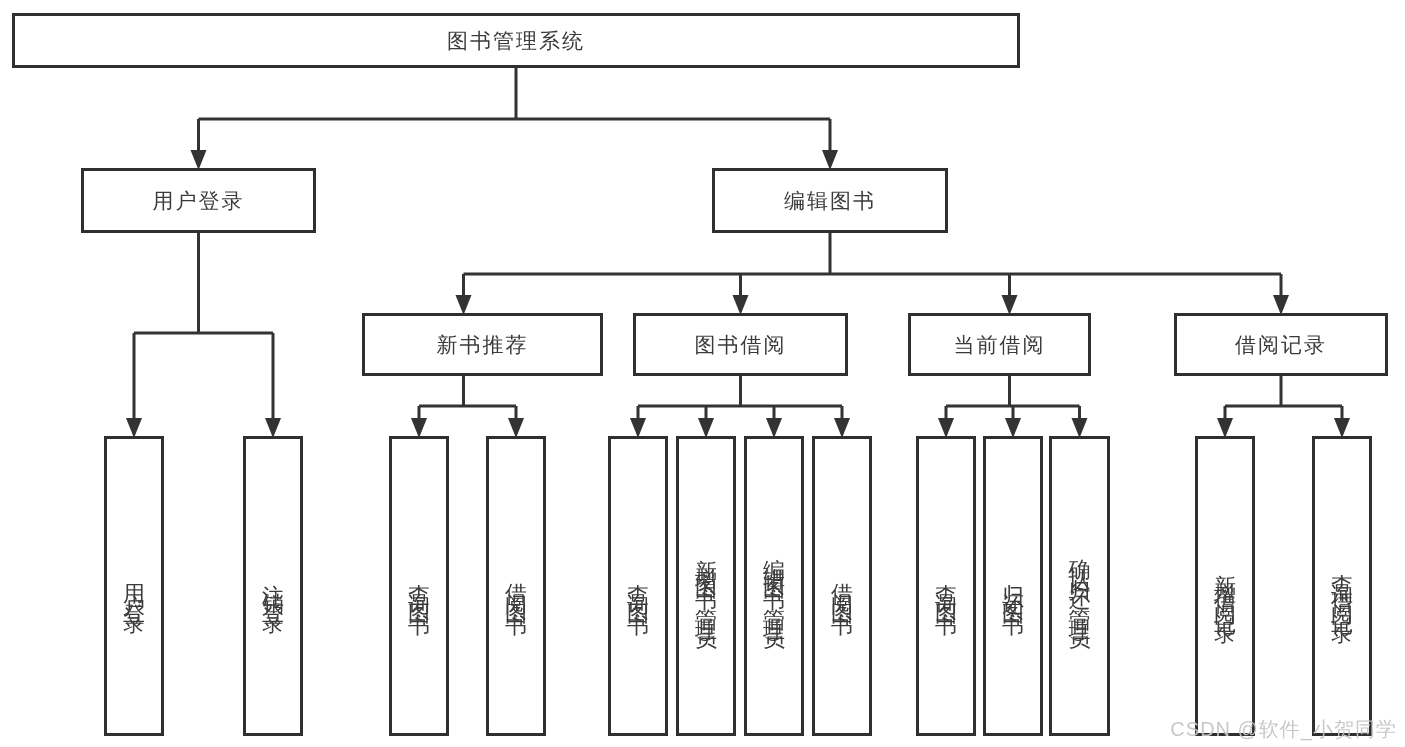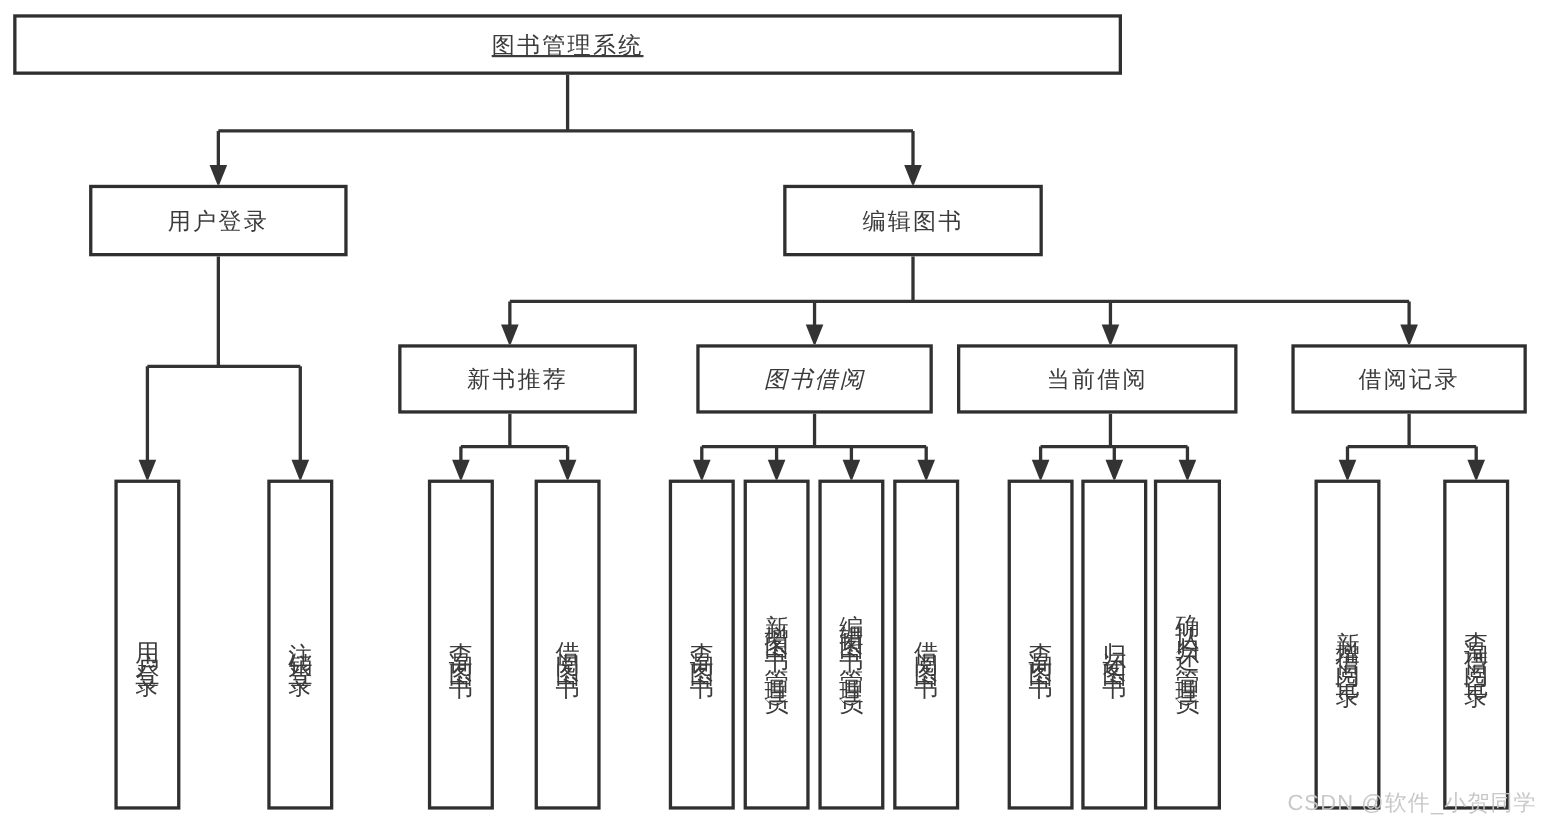--- a/index.html
+++ b/index.html
@@ -85,7 +85,7 @@
       <polygon points="1334,418 1350,418 1342,438" fill="#333333"></polygon>
     </svg>
   <div id="nodes">
-      <div class="node h" style="left: 12px; top: 13px; width: 1008px; height: 55px; text-decoration: underline;">
+      <div class="node h" style="left: 12px; top: 13px; width: 1008px; height: 55px;">
         <span class="label">图书管理系统</span>
       </div>
       <div class="node h" style="left: 81px; top: 168px; width: 235px; height: 65px;">

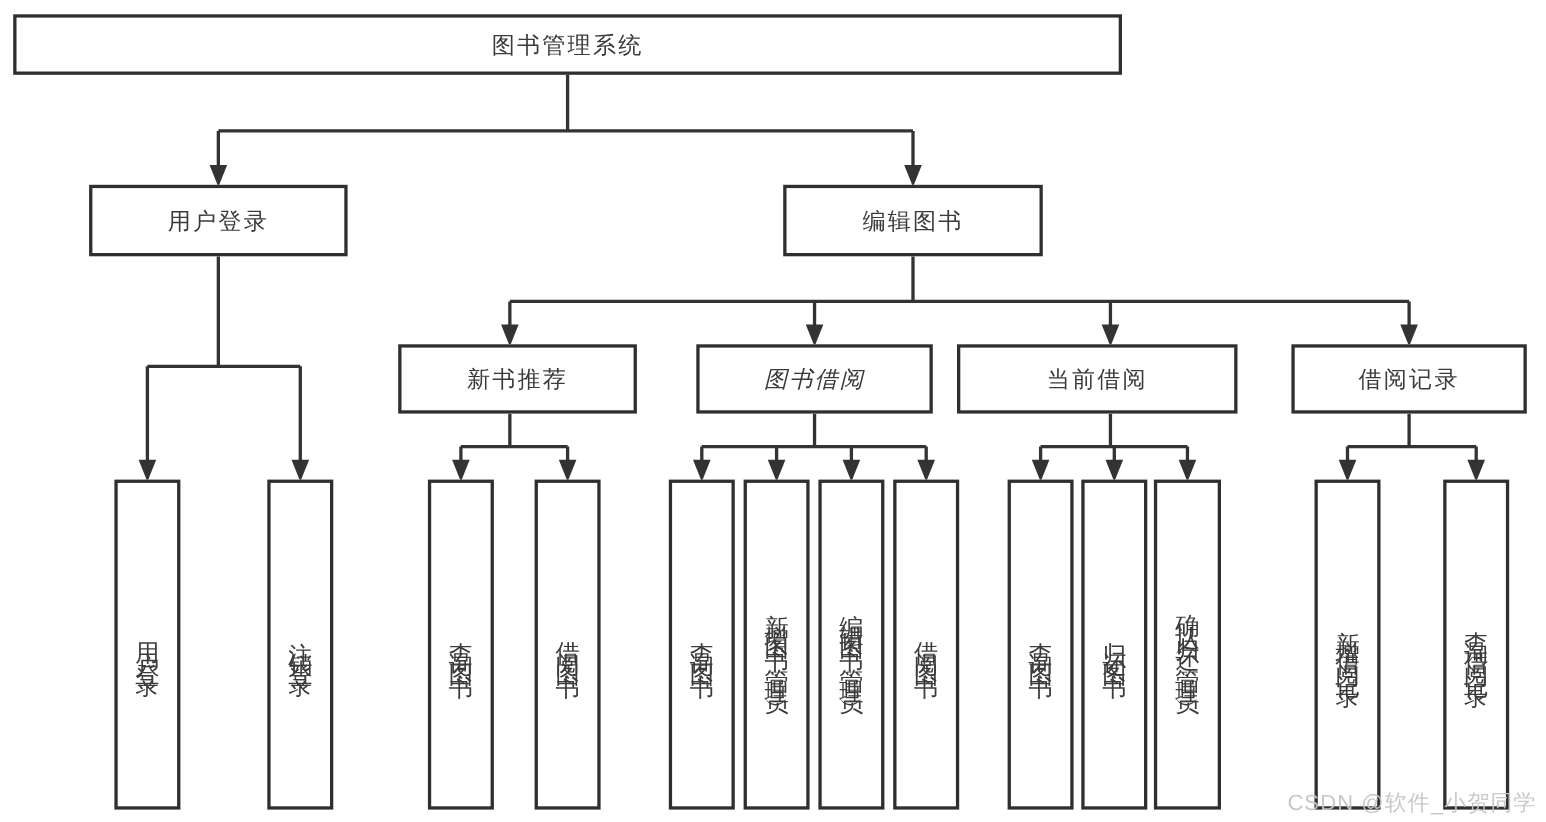--- a/index.html
+++ b/index.html
@@ -94,7 +94,7 @@
       <div class="node h" style="left: 712px; top: 168px; width: 236px; height: 65px;">
         <span class="label">编辑图书</span>
       </div>
-      <div class="node h" style="left: 362px; top: 313px; width: 217px; height: 63px; text-align: center;">
+      <div class="node h" style="left: 362px; top: 313px; width: 241px; height: 63px; text-align: center;">
         <span class="label">新书推荐</span>
       </div>
       <div class="node h" style="left: 633px; top: 313px; width: 215px; height: 63px; font-style: italic;">

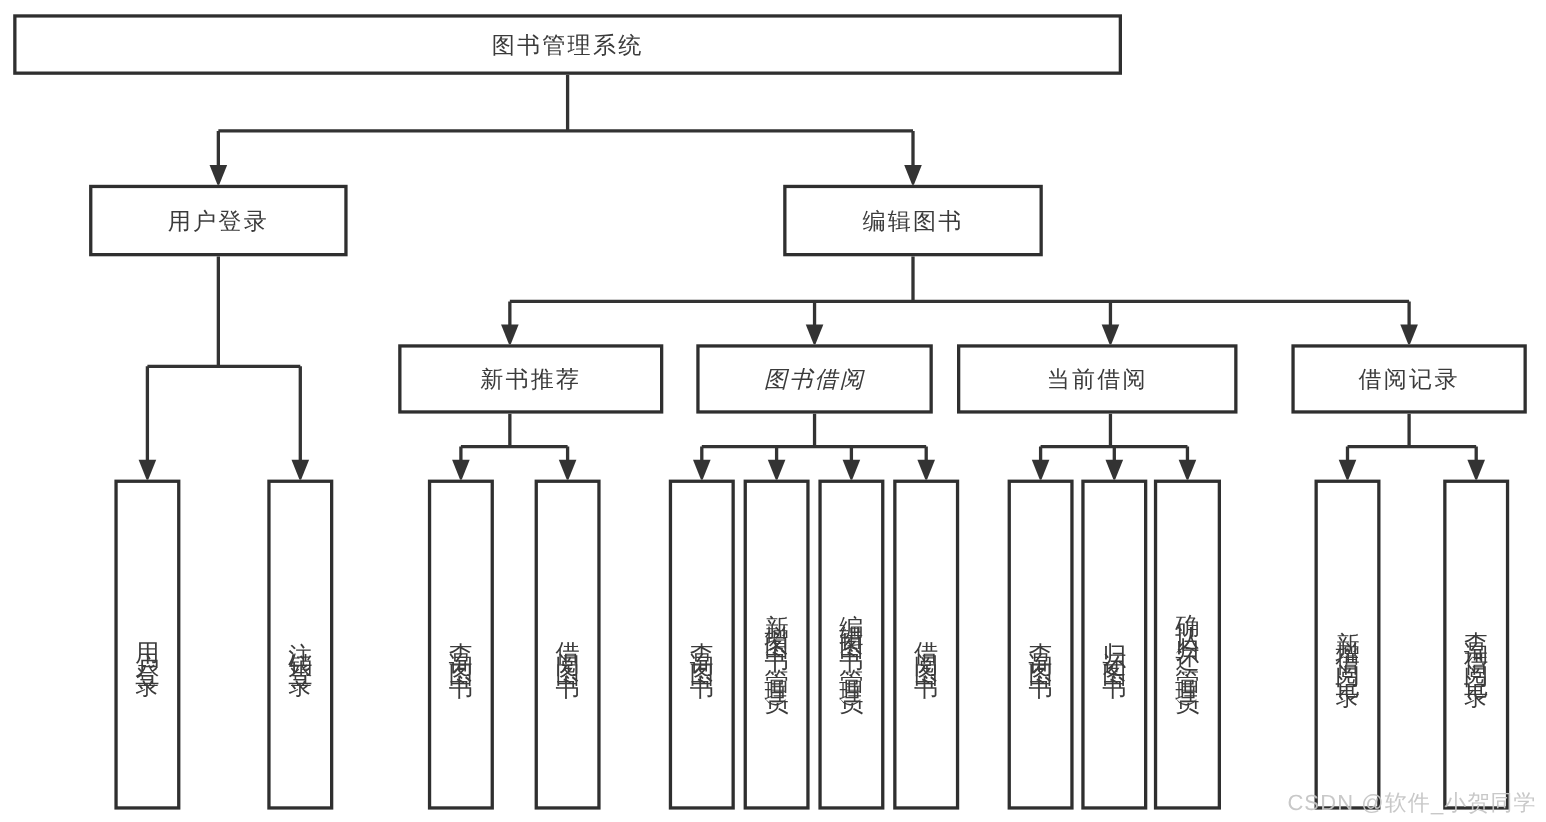--- a/index.html
+++ b/index.html
@@ -97,7 +97,7 @@
       <div class="node h" style="left: 362px; top: 313px; width: 241px; height: 63px; text-align: center;">
         <span class="label">新书推荐</span>
       </div>
-      <div class="node h" style="left: 633px; top: 313px; width: 215px; height: 63px; font-style: italic;">
+      <div class="node h" style="left: 633px; top: 313px; width: 215px; height: 63px;">
         <span class="label">图书借阅</span>
       </div>
       <div class="node h" style="left: 870px; top: 313px; width: 255px; height: 63px;">

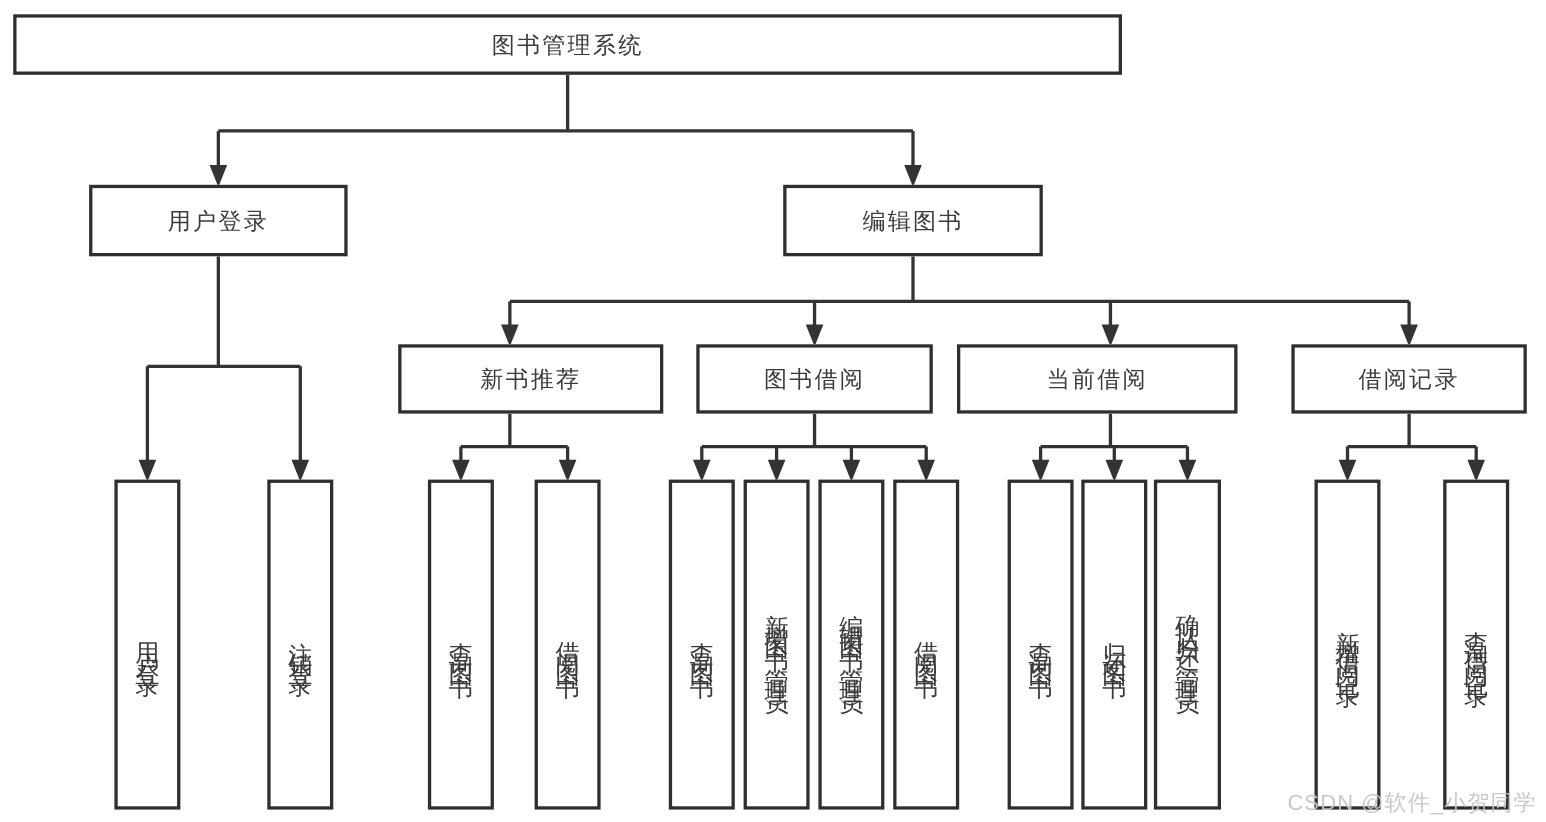--- a/index.html
+++ b/index.html
@@ -100,7 +100,7 @@
       <div class="node h" style="left: 633px; top: 313px; width: 215px; height: 63px;">
         <span class="label">图书借阅</span>
       </div>
-      <div class="node h" style="left: 870px; top: 313px; width: 255px; height: 63px;">
+      <div class="node h" style="left: 908px; top: 313px; width: 183px; height: 63px;">
         <span class="label">当前借阅</span>
       </div>
       <div class="node h" style="left: 1174px; top: 313px; width: 214px; height: 63px;">

